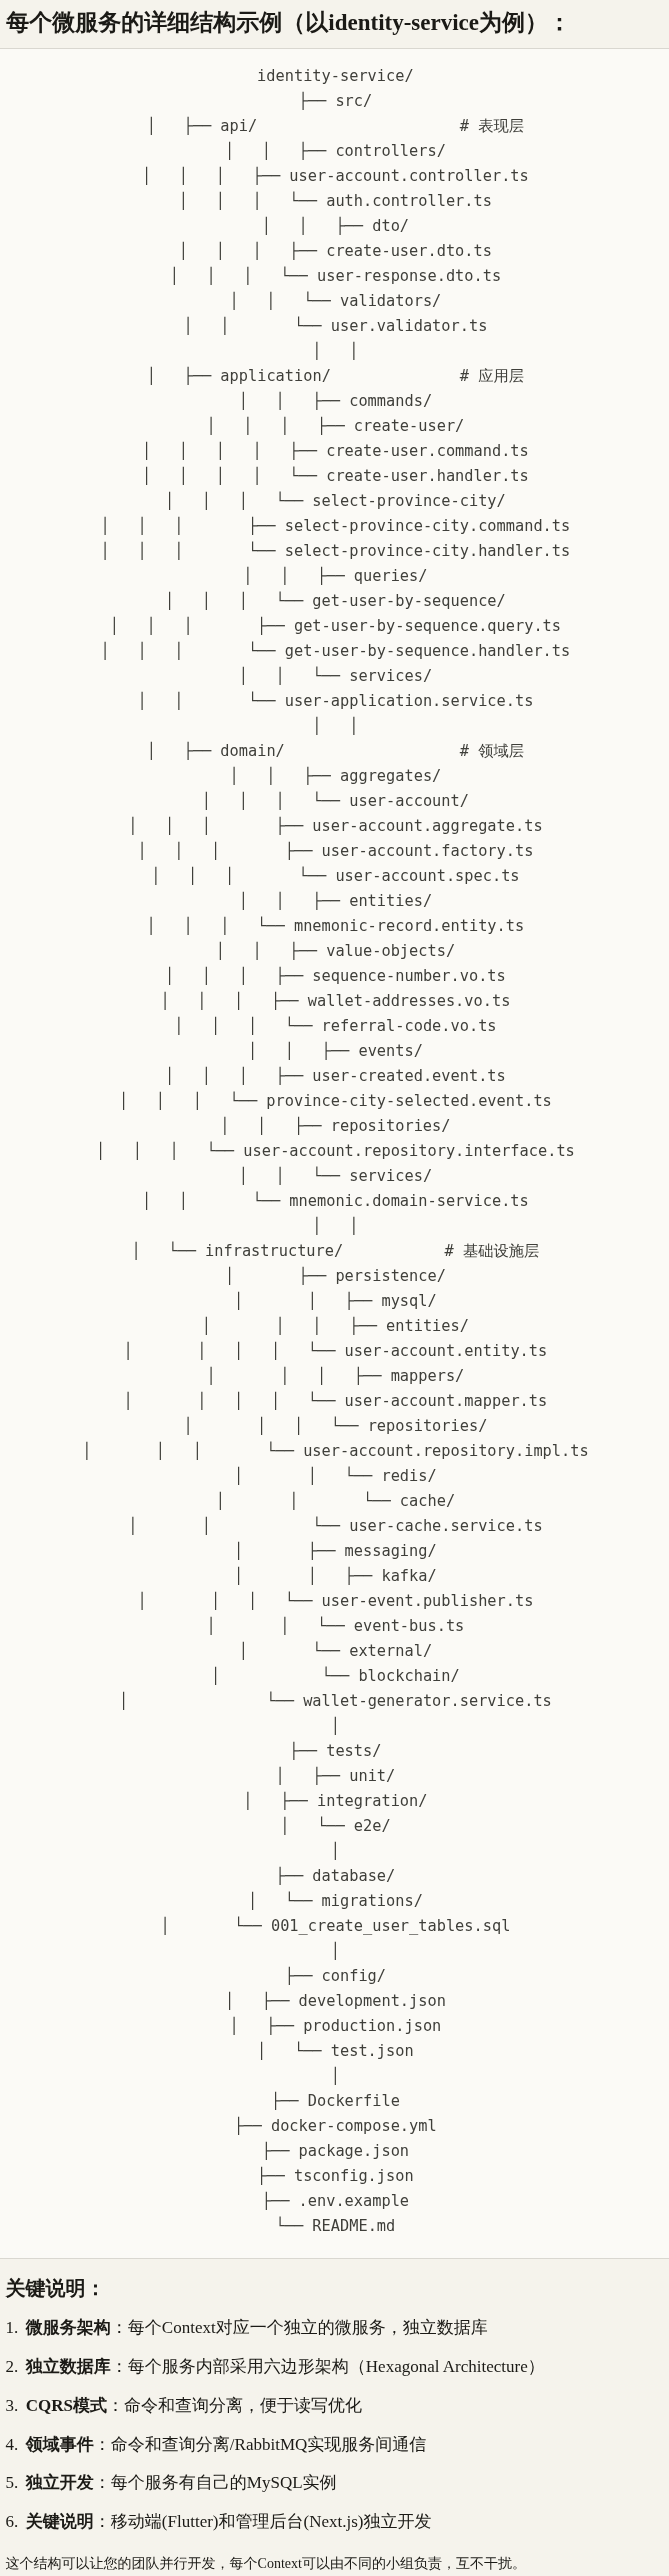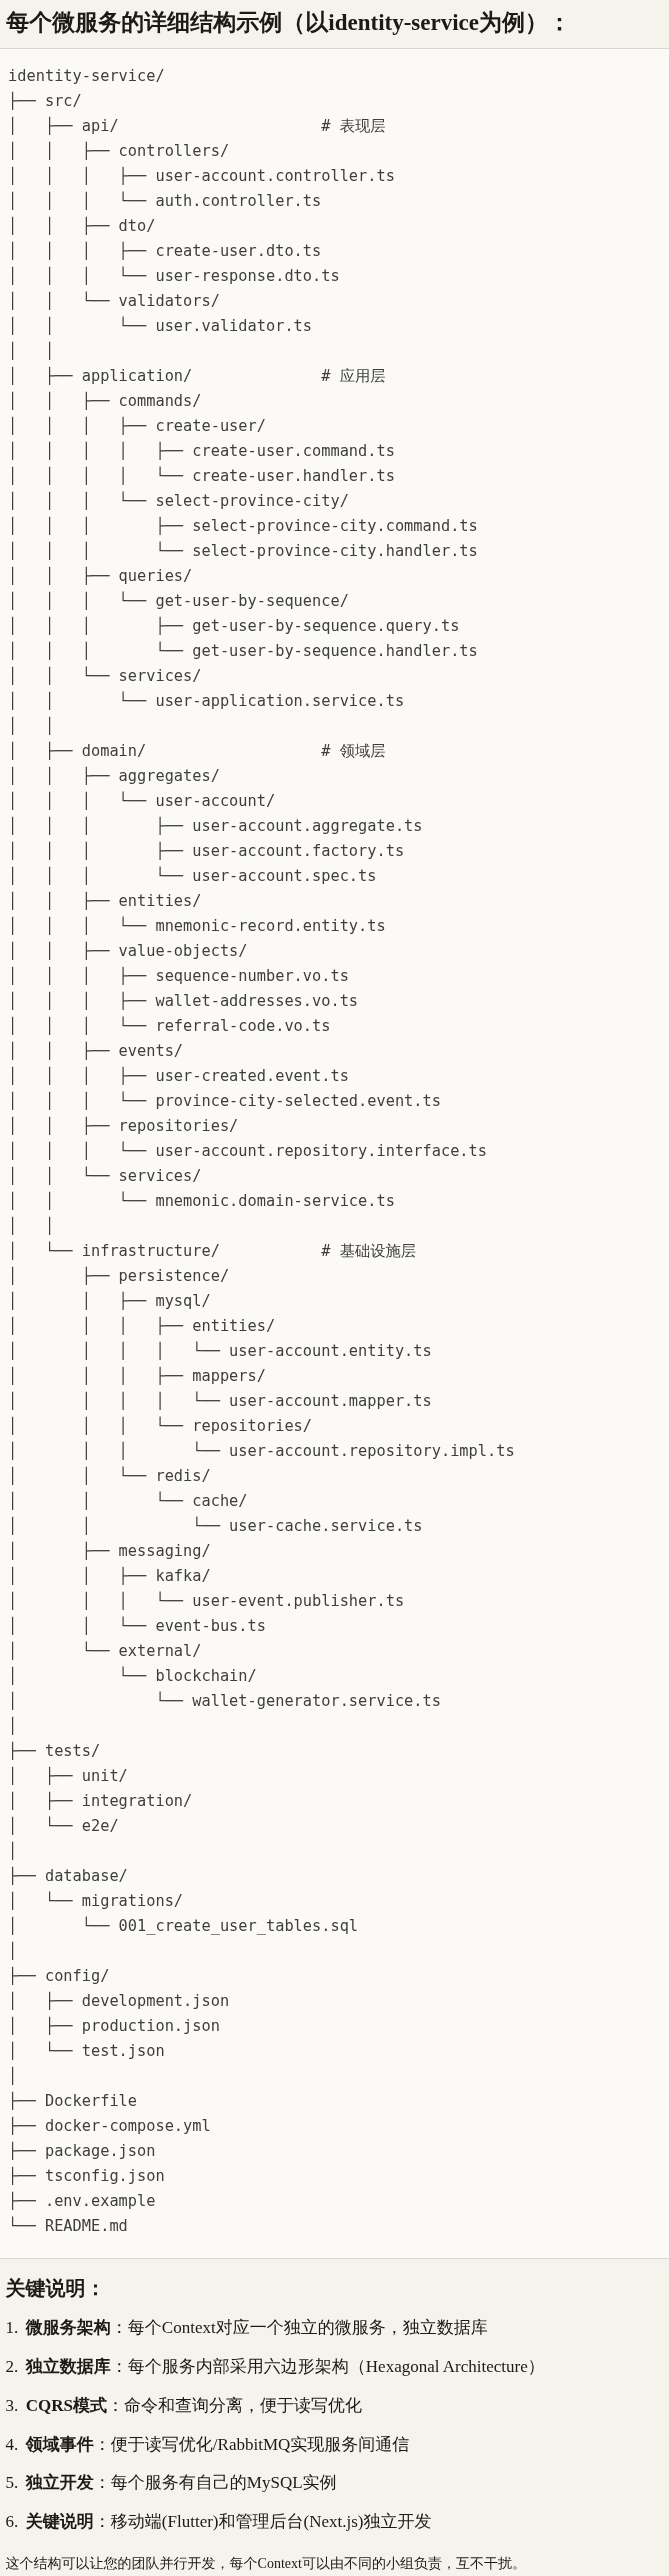--- a/index.html
+++ b/index.html
@@ -24,6 +24,7 @@
     background:var(--code-bg);
     border-top:0.6px solid var(--border);
     border-bottom:0.6px solid var(--border);
+    text-align:center;
   }
   .codeblock pre{
     margin:0;

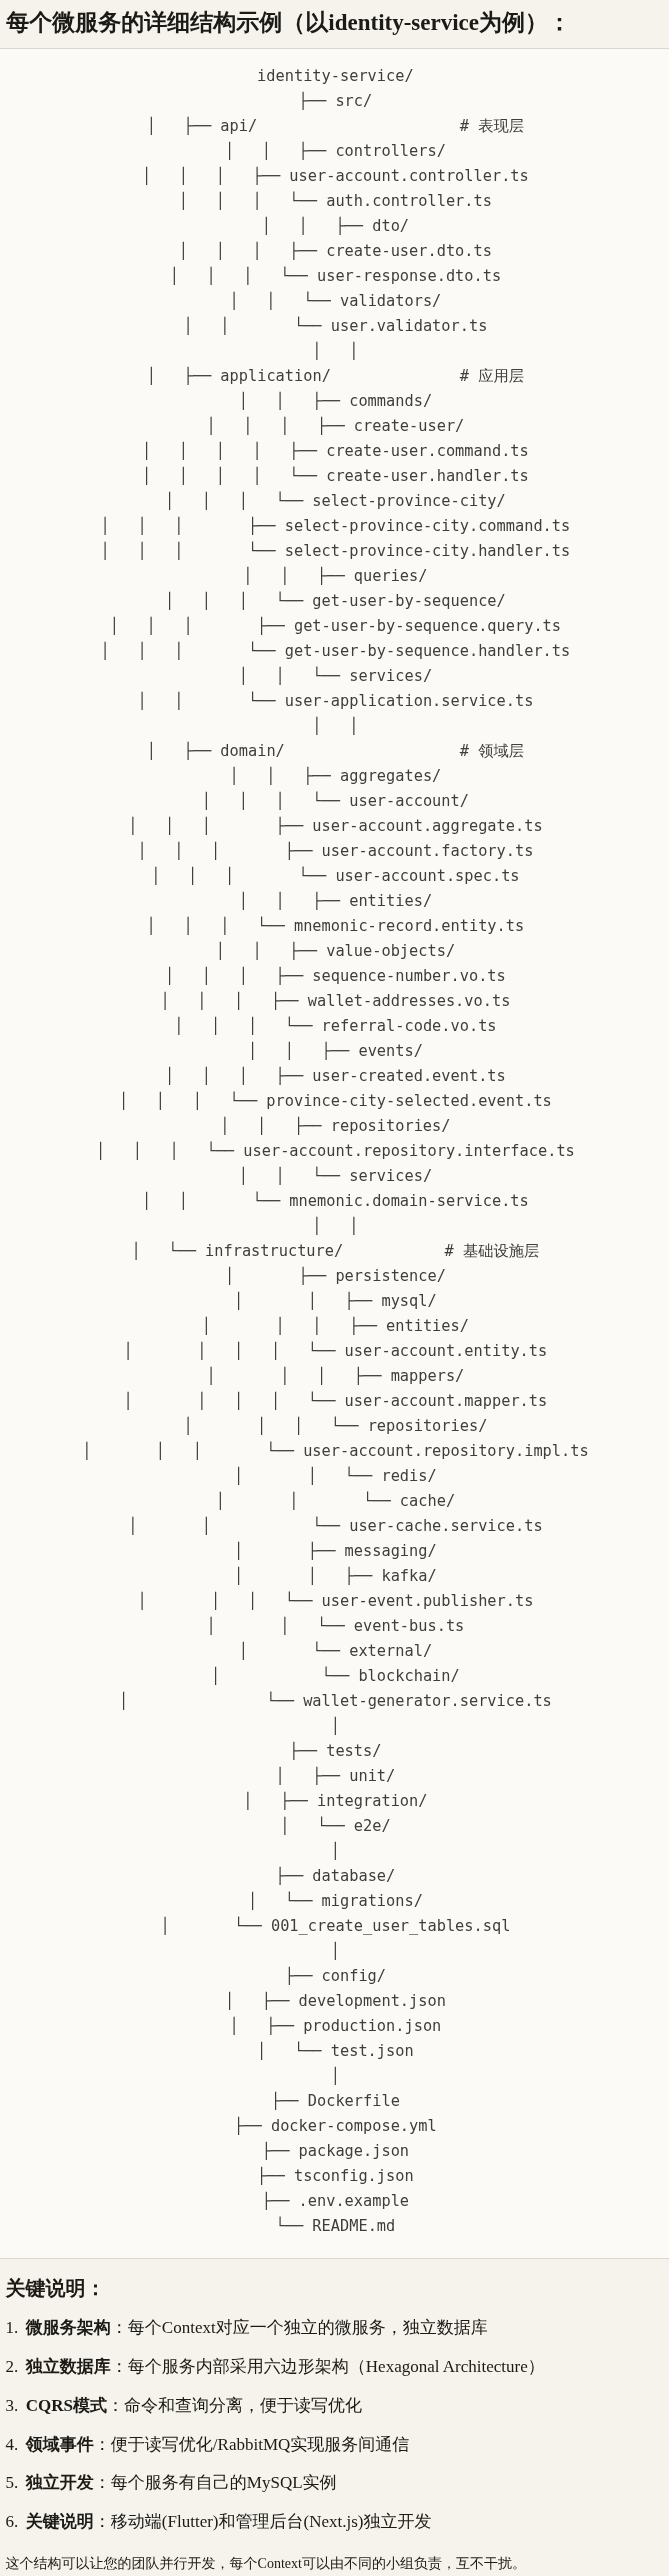--- a/index.html
+++ b/index.html
@@ -165,7 +165,7 @@
   </div>
 
   <div class="note-item">
-    <span class="num">4.</span><b>领域事件</b><span>：便于读写优化/RabbitMQ实现服务间通信</span>
+    <span class="num">4.</span><b>领域事件</b><span>：命令和查询分离/RabbitMQ实现服务间通信</span>
   </div>
 
   <div class="note-item">

